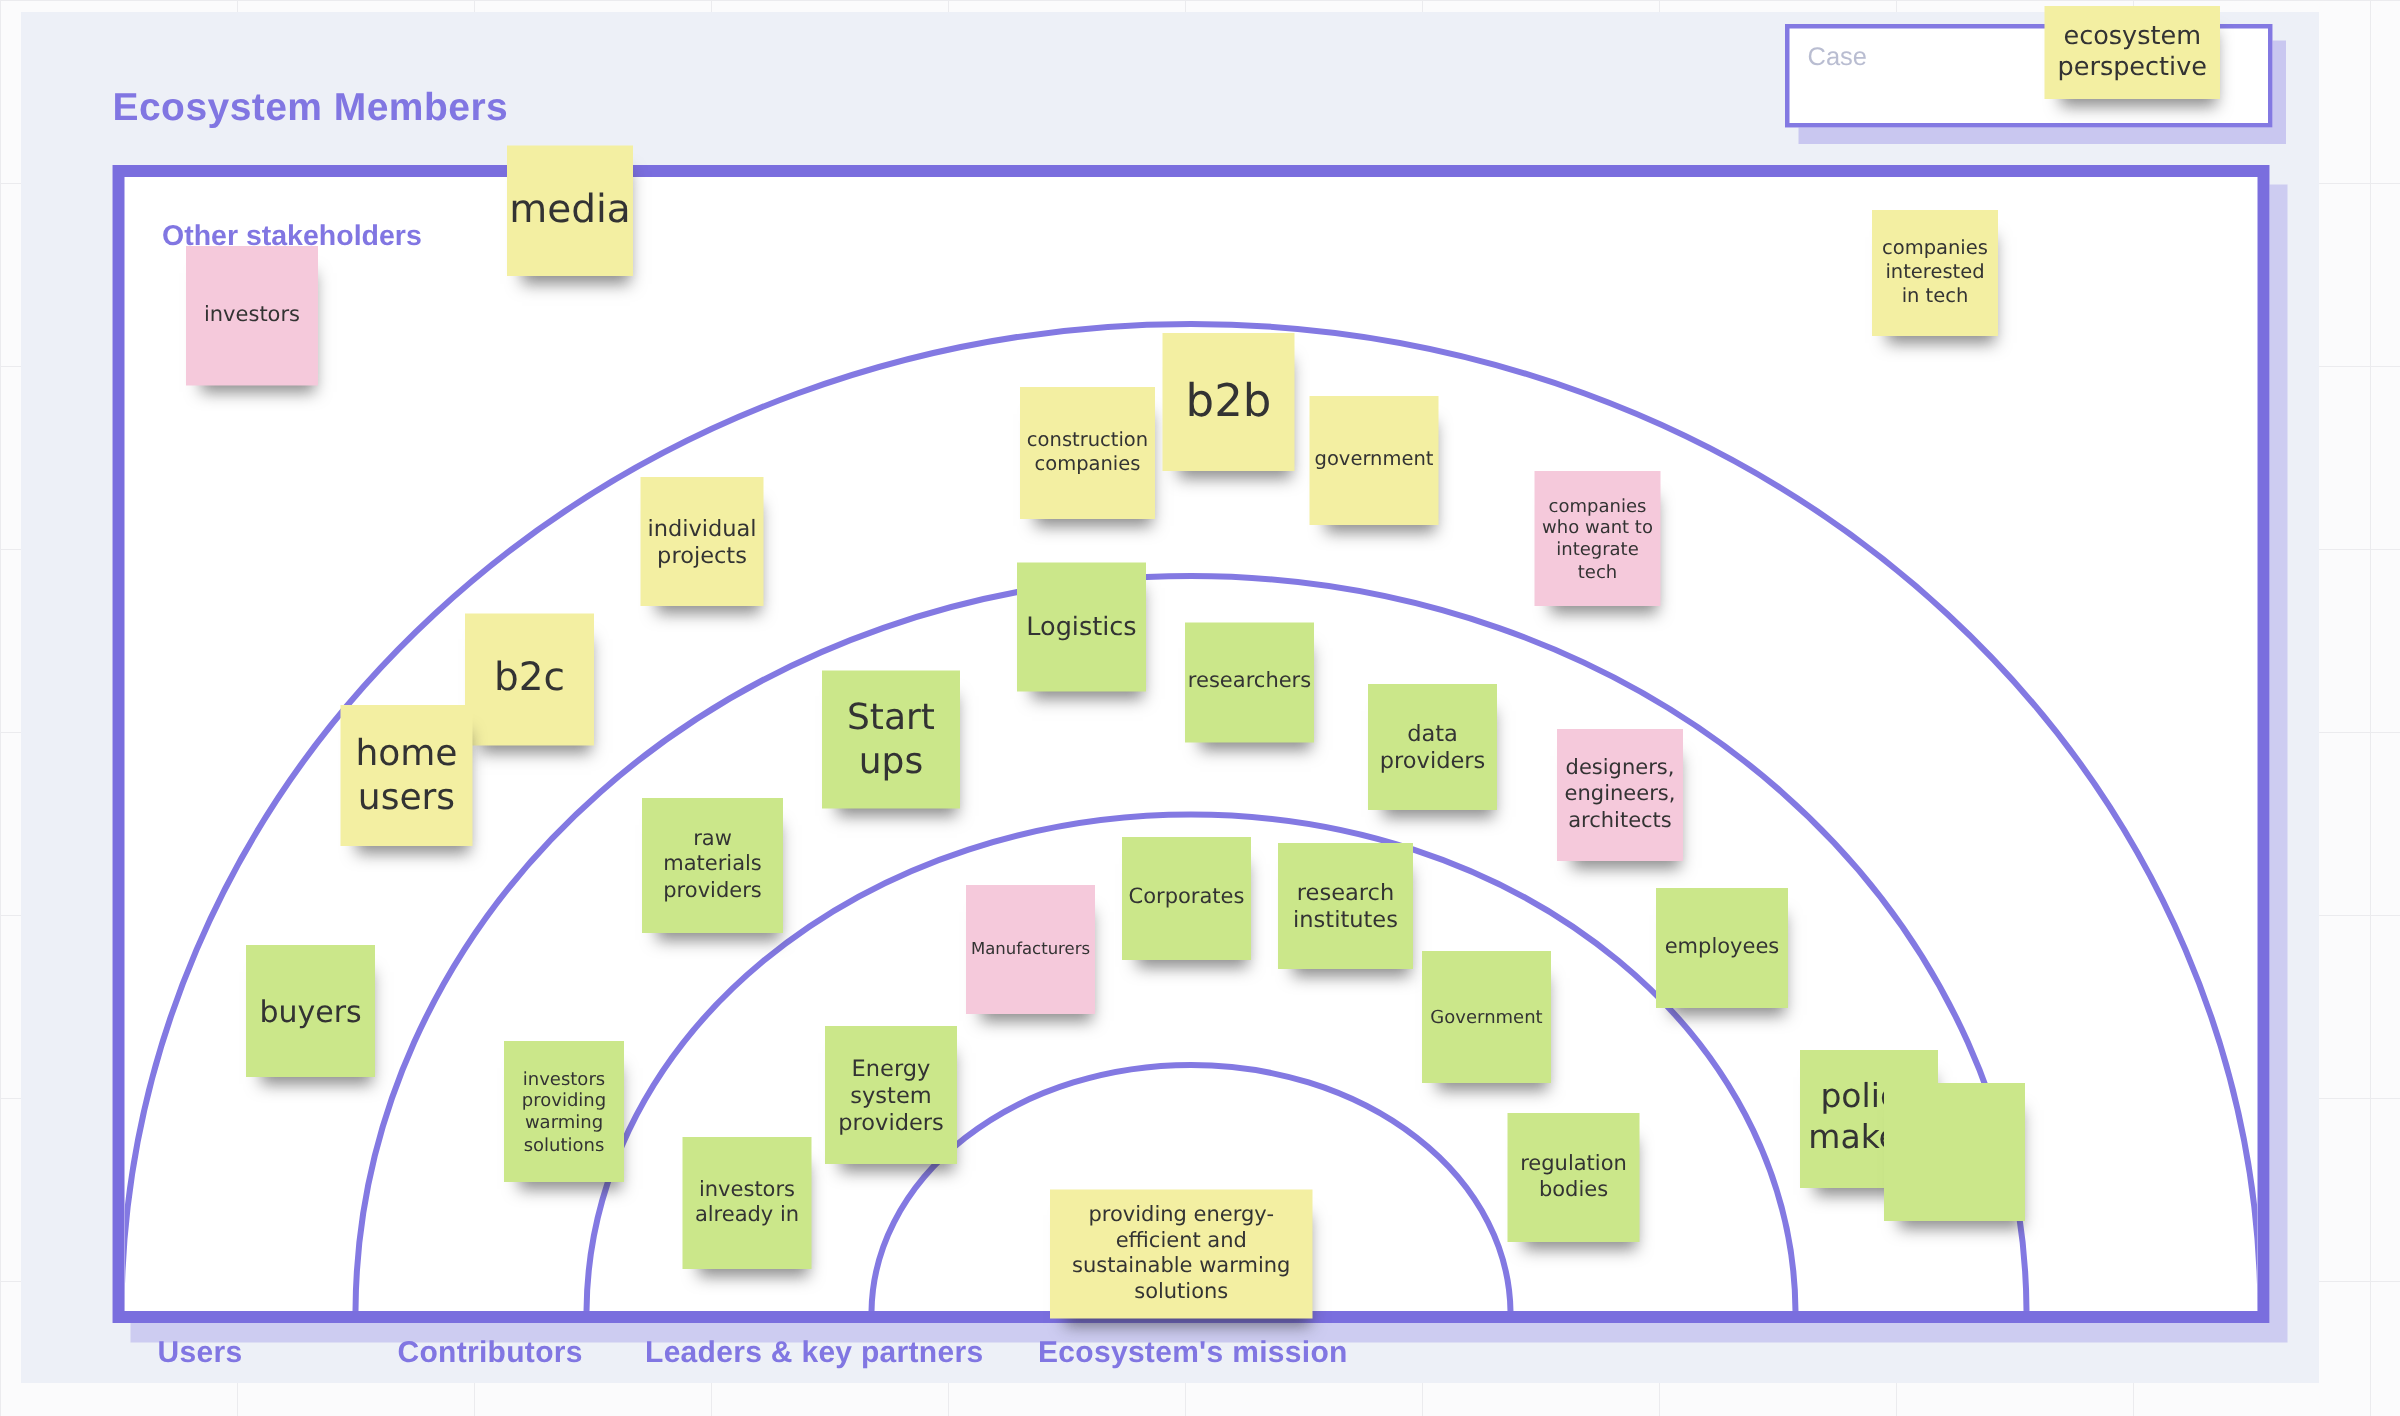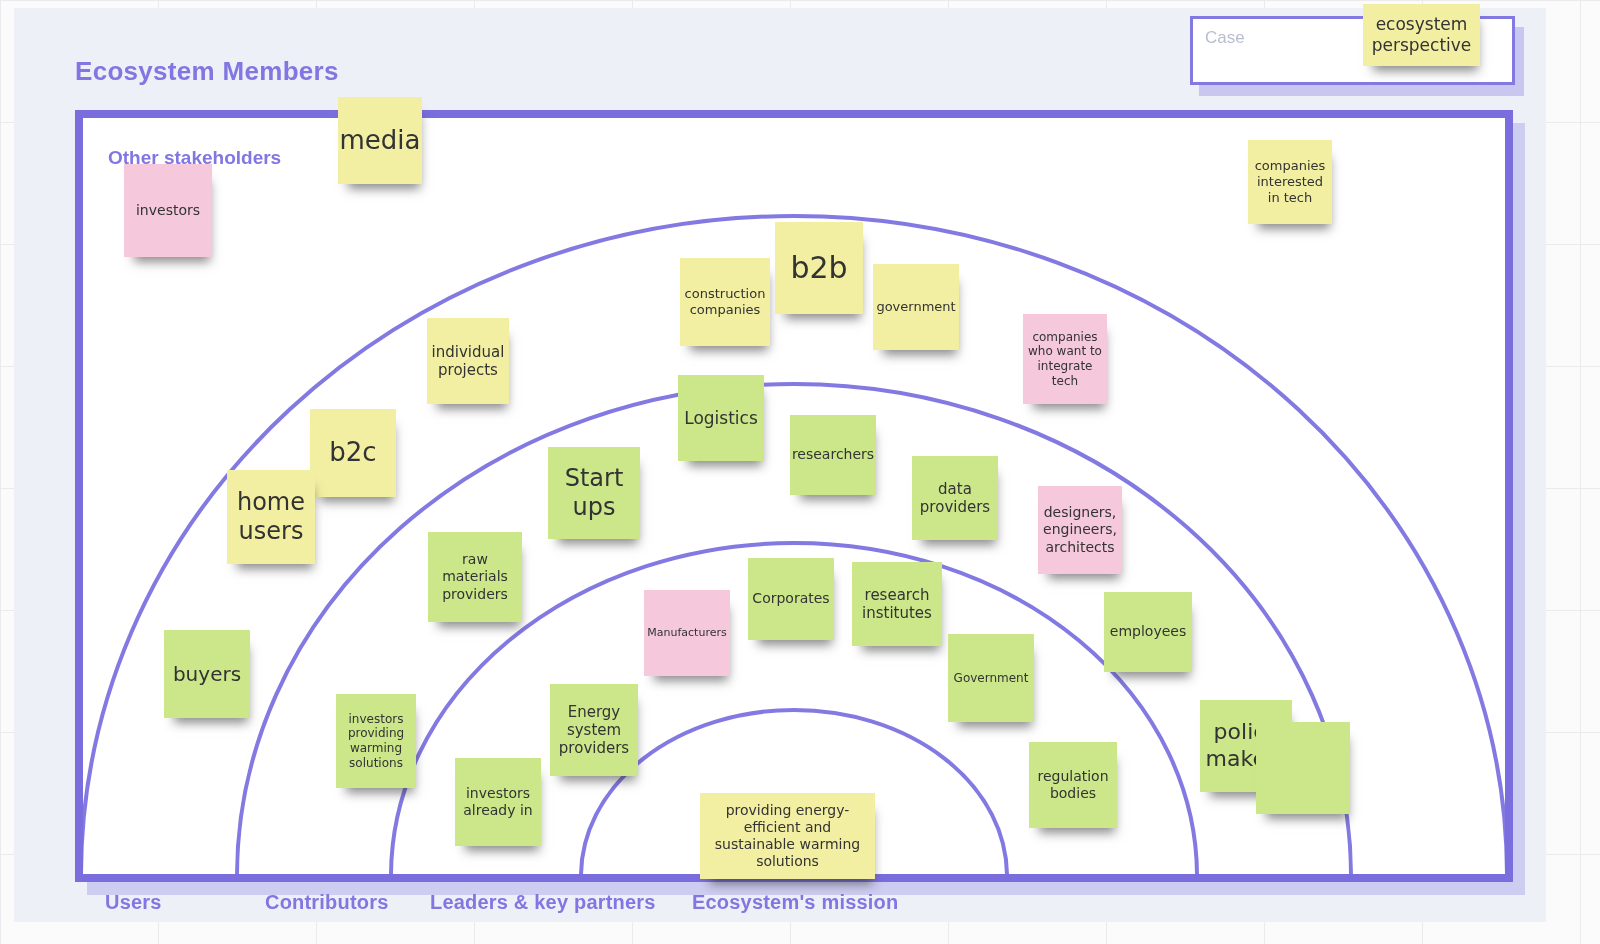--- a/index.html
+++ b/index.html
@@ -124,7 +124,7 @@
       <div class="sticky g" style="left: 550px; top: 684px; width: 88px; height: 92px; font-size: 15px; text-align: center;">Energy system providers</div>
       <div class="sticky g" style="left: 455px; top: 758px; width: 86px; height: 88px; font-size: 14px;">investors already in</div>
       <div class="sticky y" style="left: 700px; top: 745px; width: 175px; height: 86px; font-size: 14px; margin-top: 48px;">providing energy-efficient and sustainable warming solutions</div>
-      <div class="sticky g" style="left: 1005px; top: 742px; width: 88px; height: 86px; font-size: 14px; margin-left: 24px;">regulation bodies</div>
+      <div class="sticky g" style="left: 1005px; top: 742px; width: 88px; height: 86px; font-size: 14px;">regulation bodies</div>
       <div class="sticky g" style="left: 1200px; top: 700px; width: 92px; height: 92px; font-size: 22px;">policy makers</div>
       <div class="sticky g" style="left: 1256px; top: 722px; width: 94px; height: 92px; font-size: 14px;"></div>
     </div>

